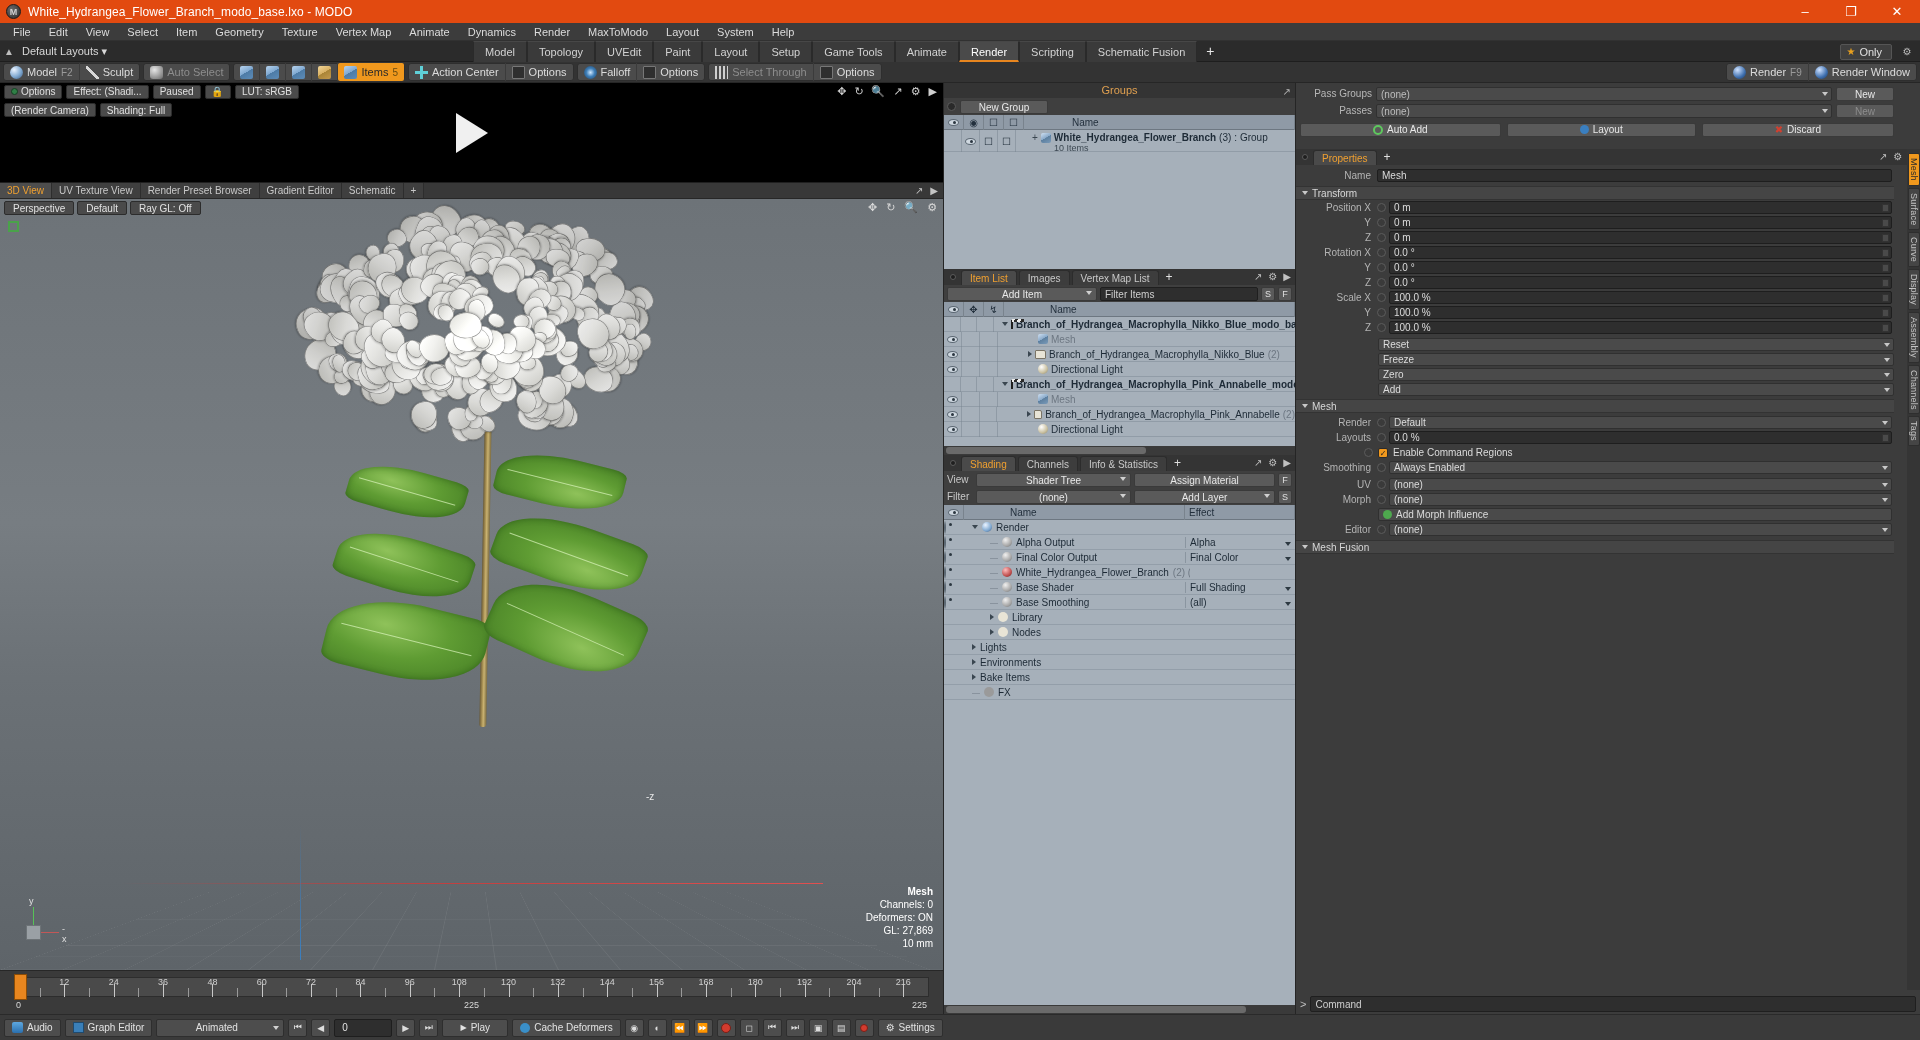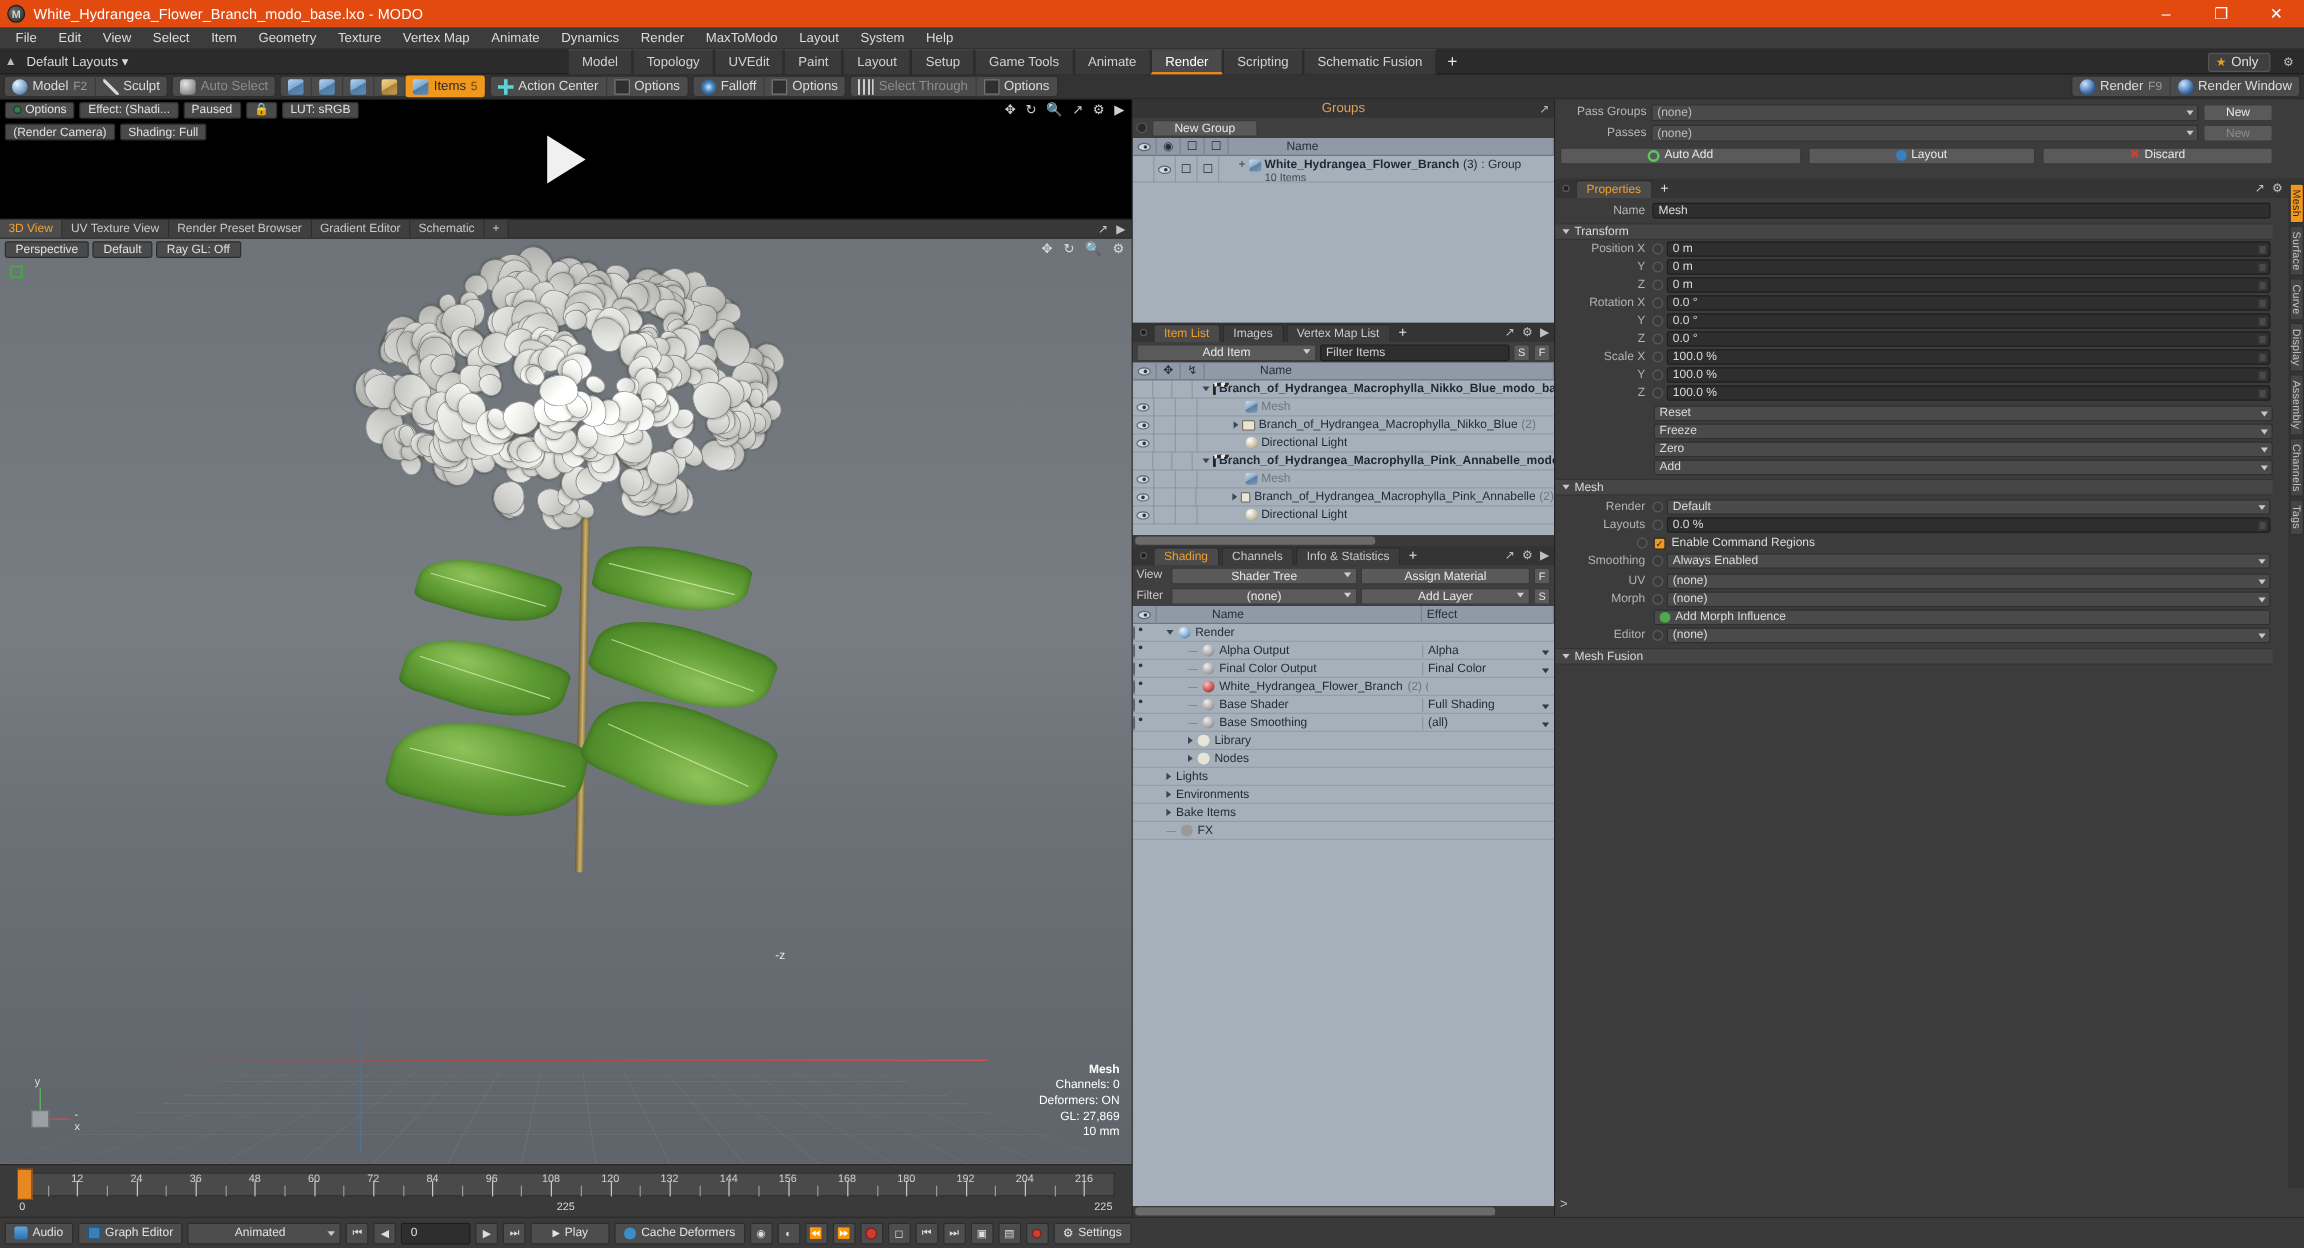--- a/index.html
+++ b/index.html
@@ -1364,6 +1364,7 @@
 
       <div class="cmdrow">
         <span class="gt">&gt;</span>
+        <div class="fld" style="flex:1 1 auto; height:16px; line-height:15px;">Command</div>
       </div>
     </div>
   </div>

